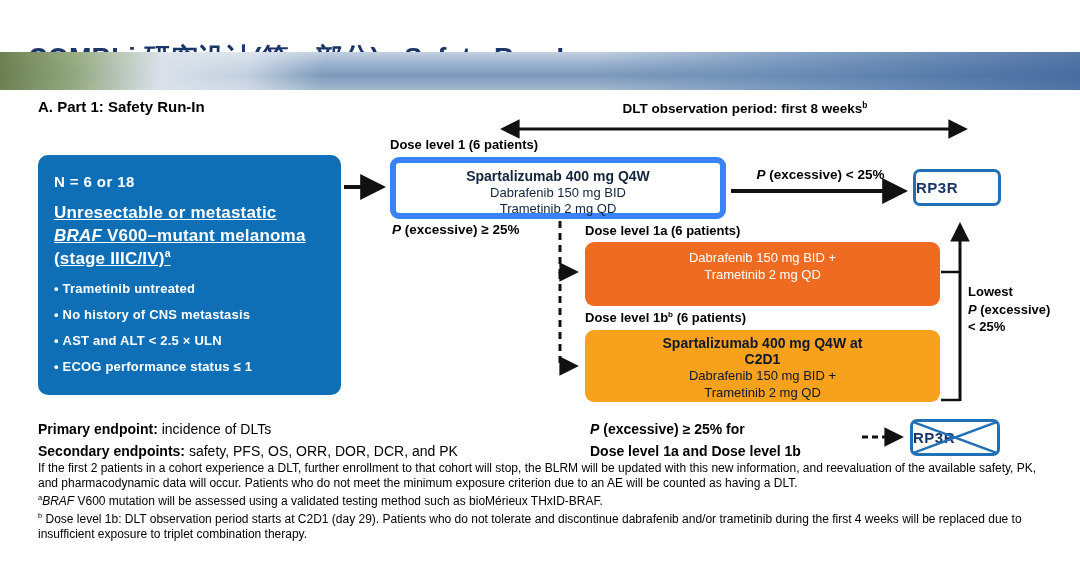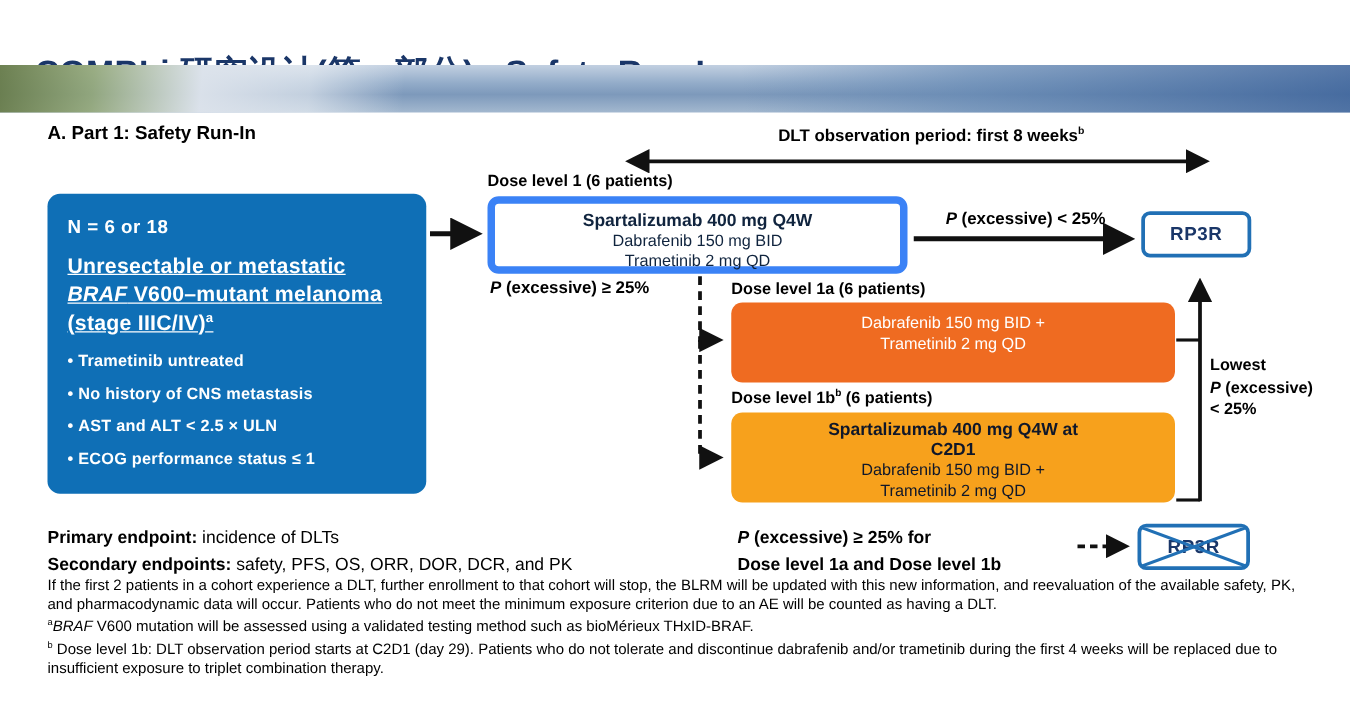--- a/index.html
+++ b/index.html
@@ -52,7 +52,7 @@
 
   .rp3r{
     background:#fff;border:3px solid #2170b5;border-radius:7px;color:#1a3668;font-weight:bold;font-size:15px;
-    display:flex;align-items:center;justify-content:center;box-sizing:border-box;letter-spacing:.5px;
+    display:flex;align-items:center;box-sizing:border-box;letter-spacing:.5px;
   }
   .rp3r-top{left:913px;top:169px;width:88px;height:37px;}
   .rp3r-bottom{left:910px;top:419px;width:90px;height:37px;}

